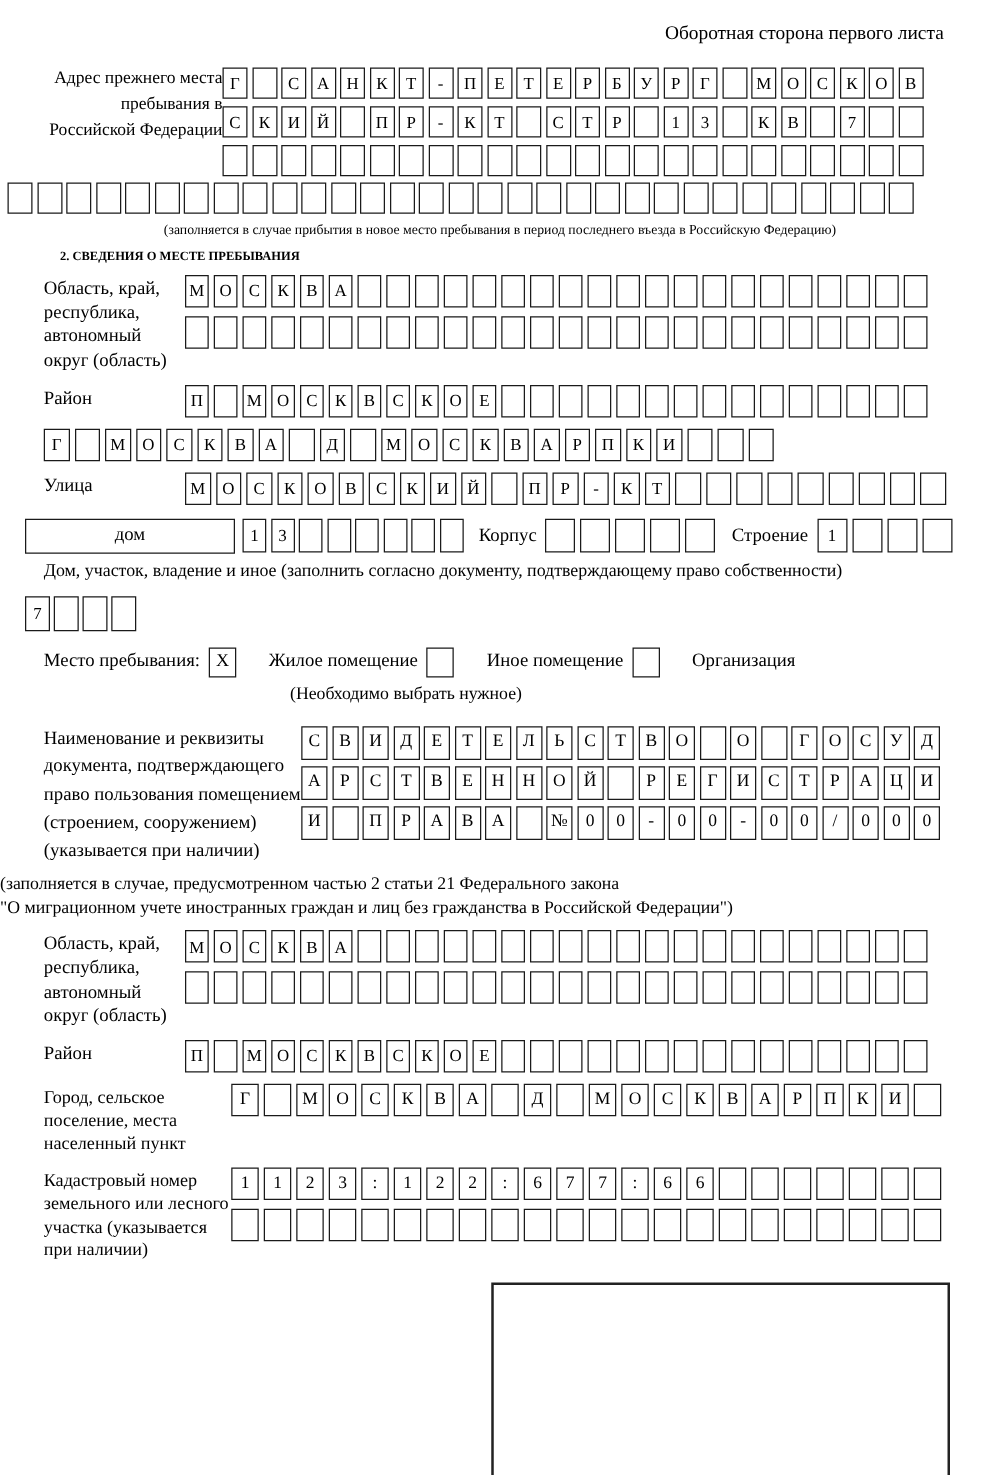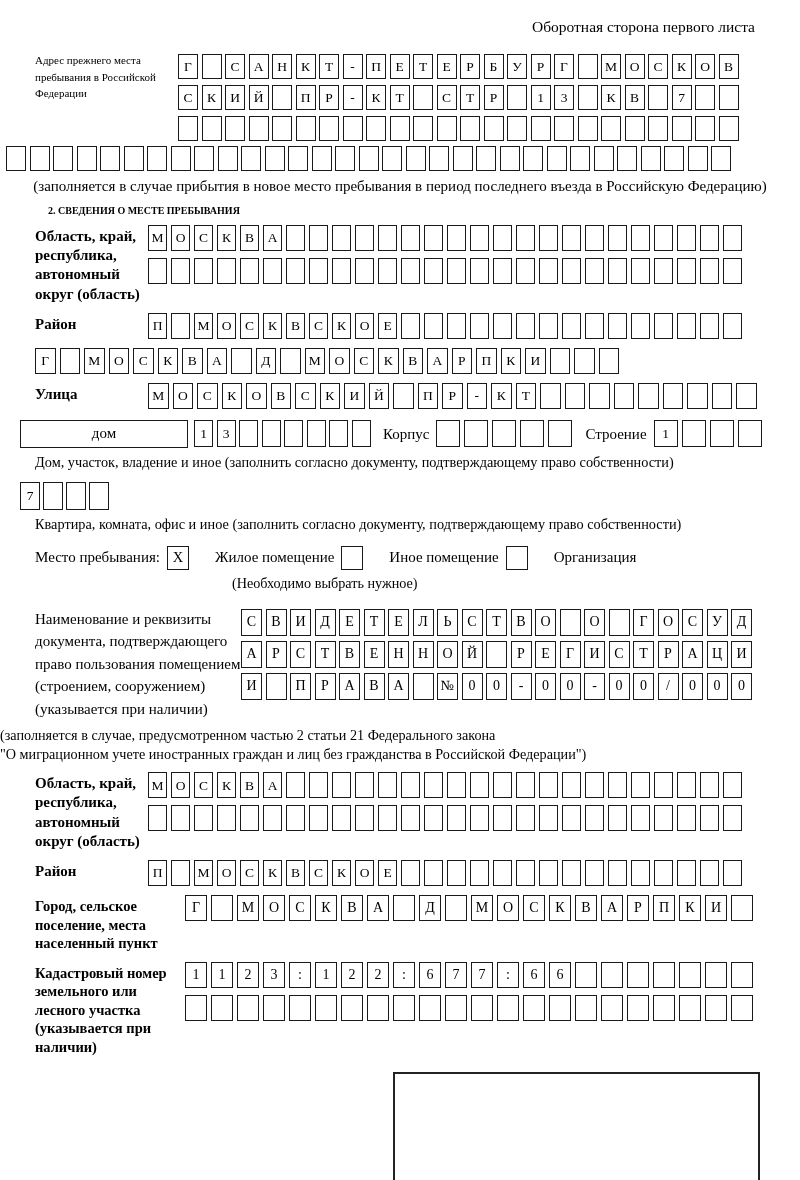--- a/index.html
+++ b/index.html
@@ -31,7 +31,7 @@
 
   
   .addr-block { display:flex; margin:16px 0 0 35px; }
-  .addr-label { width:143px; flex:none; line-height:1.5; font-size:11px; }
+  .addr-label { width:143px; flex:none; line-height:1.5; font-size:14px;text-align:right; }
   .addr-rows { display:flex; flex-direction:column; gap:6px; margin-top:2px; }
   .fullrow { margin:5px 0 0 6px; }
   .center-caption { text-align:center; margin-top:7px; font-size:15px; }

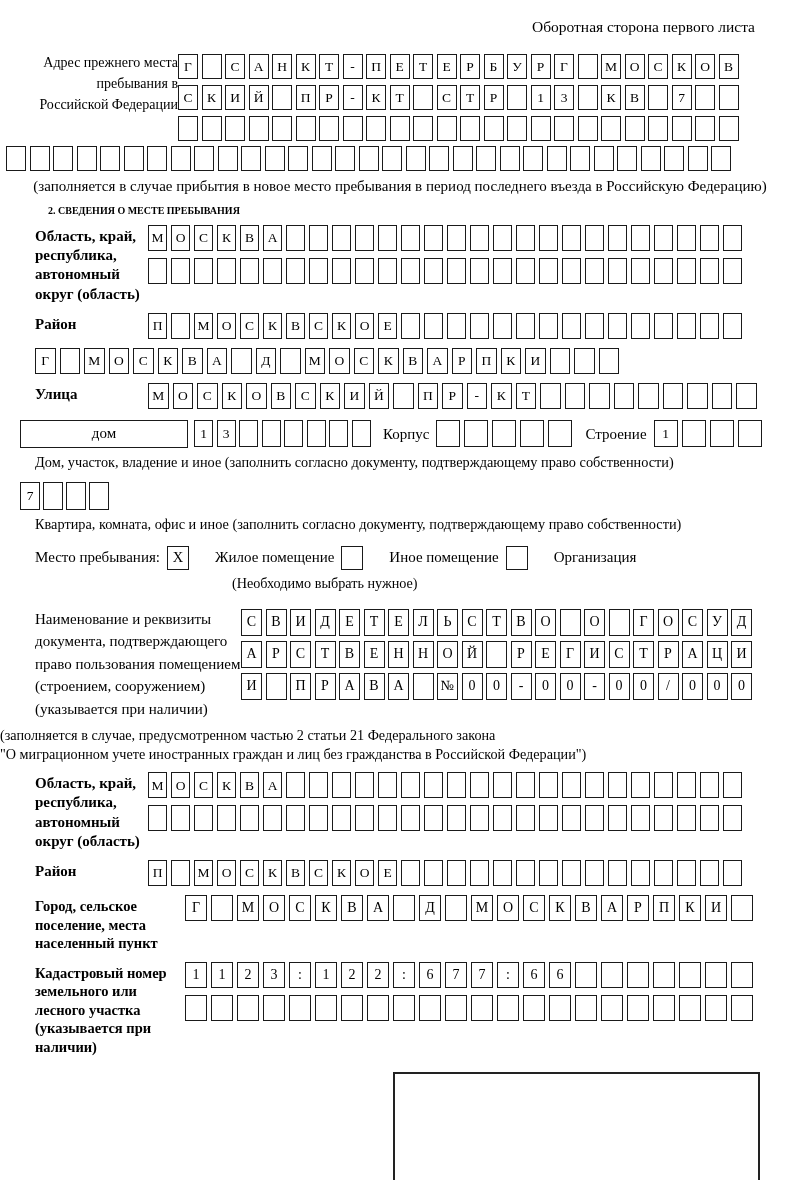--- a/index.html
+++ b/index.html
@@ -34,7 +34,7 @@
   .addr-label { width:143px; flex:none; line-height:1.5; font-size:14px;text-align:right; }
   .addr-rows { display:flex; flex-direction:column; gap:6px; margin-top:2px; }
   .fullrow { margin:5px 0 0 6px; }
-  .center-caption { text-align:center; margin-top:7px; font-size:15px; }
+  .center-caption { text-align:center; margin-top:7px; font-size:11px; }
 
   .sec-title { text-align:left; font-weight:bold; font-size:10px; margin-top:10px;margin-left:48px; }
 

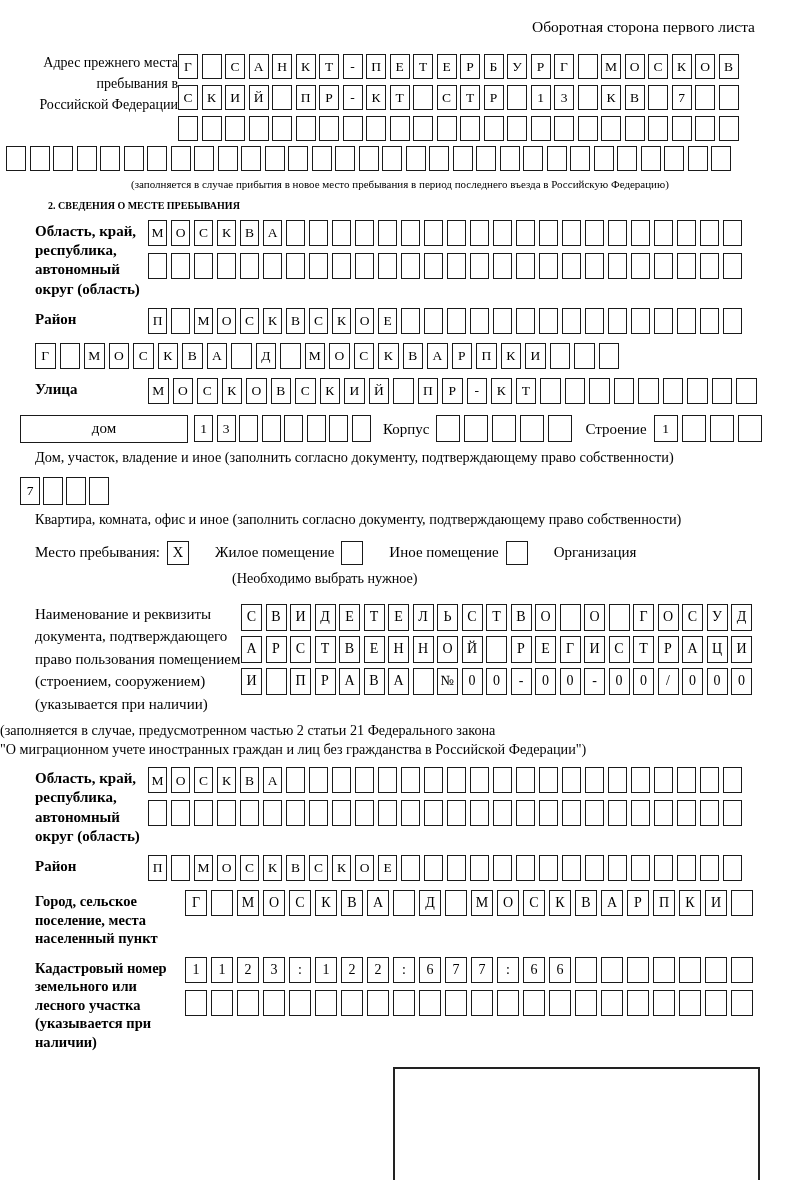--- a/index.html
+++ b/index.html
@@ -40,7 +40,7 @@
 
   
   .frow { display:flex; margin-left:35px; margin-top:9px; }
-  .flabel { width:113px; flex:none; line-height:1.28; padding-top:2px;font-weight:bold; }
+  .flabel { width:113px; flex:none; line-height:1.28; padding-top:2px; }
   .flabel-c { width:130px; }
   .flabel-w { width:150px; font-size:14.5px; }
   .rowcol { display:flex; flex-direction:column; gap:7px; }

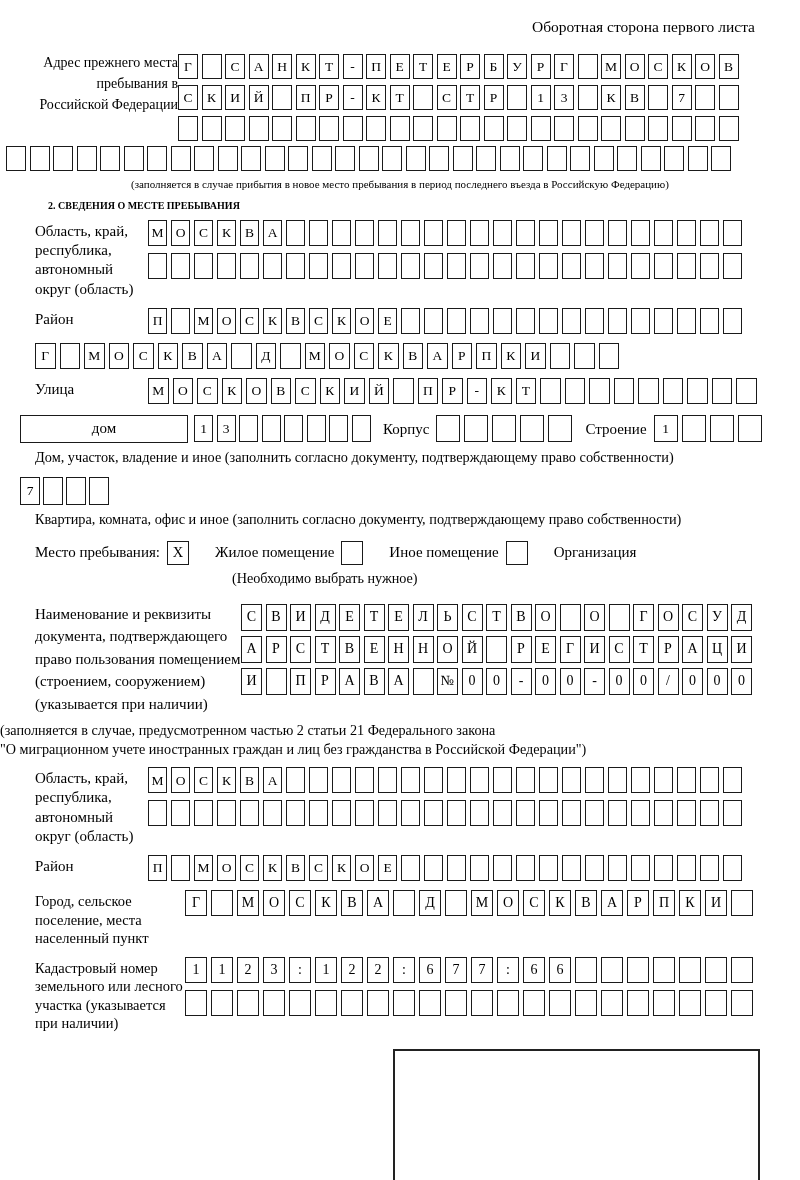--- a/index.html
+++ b/index.html
@@ -399,7 +399,6 @@
         <span class="cbx">&nbsp;</span>
       </div>
   </div>
-  <div class="small-caption">Квартира, комната, офис и иное (заполнить согласно документу, подтверждающему право собственности)</div>
 
   <div class="stay-row">
     <span>Место пребывания:</span>

